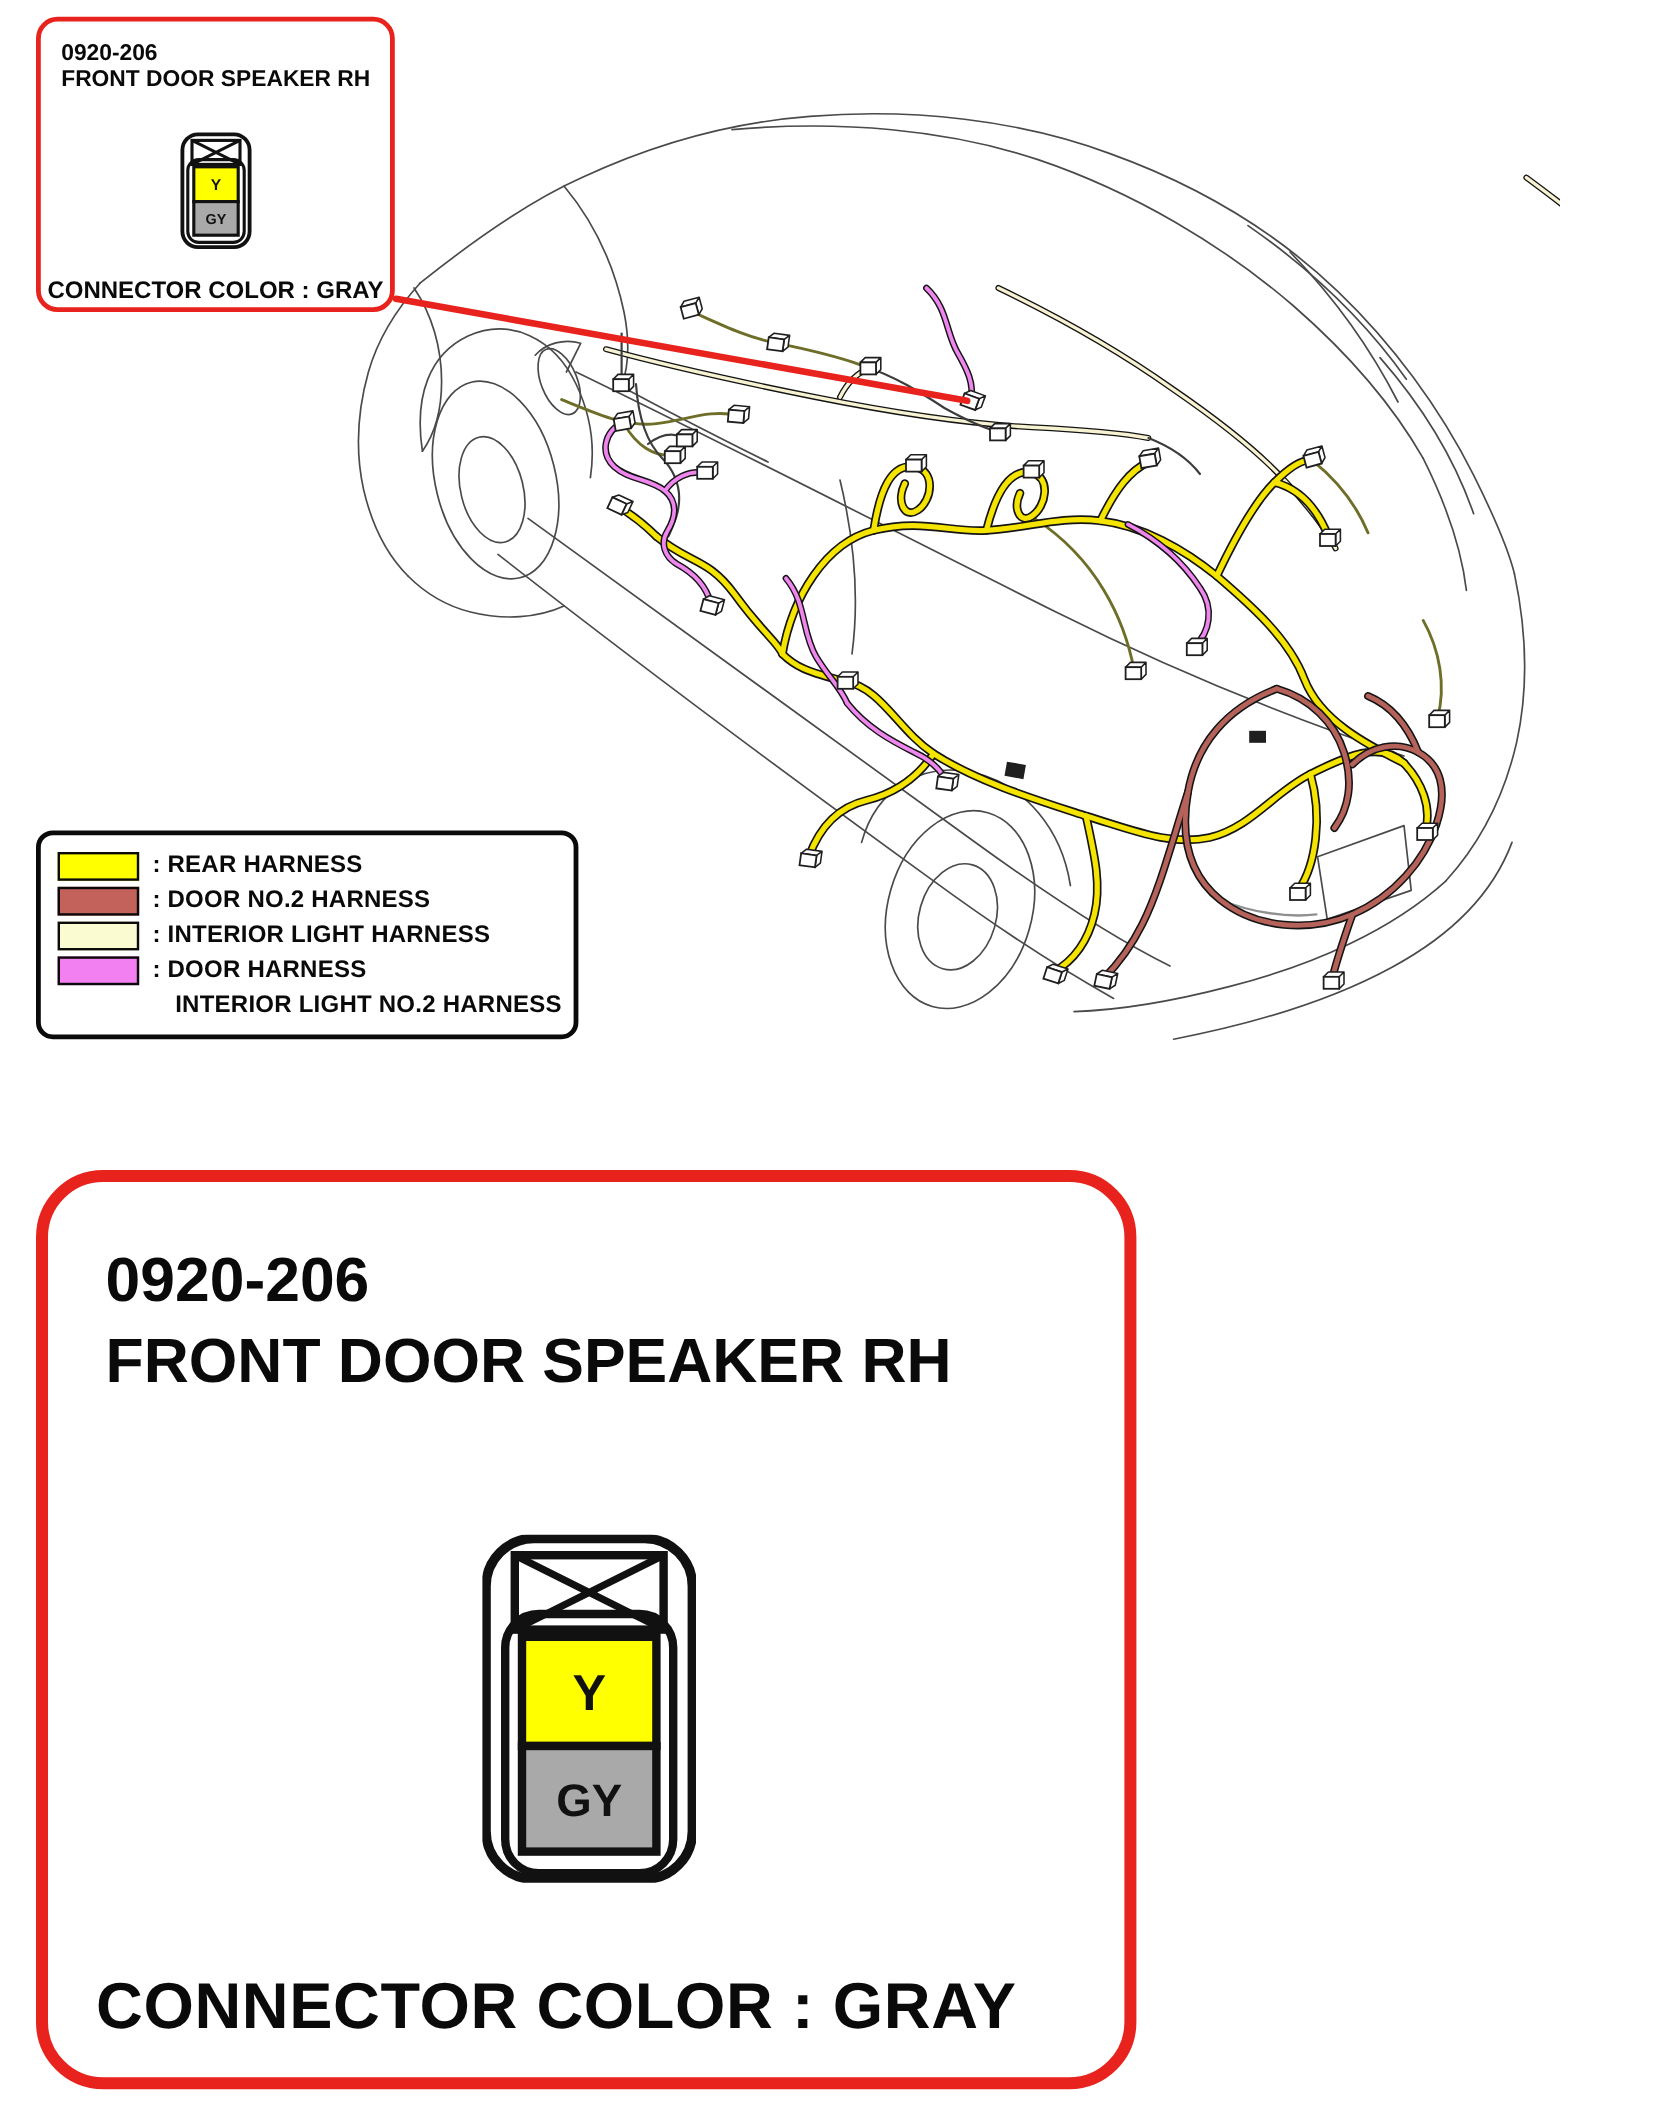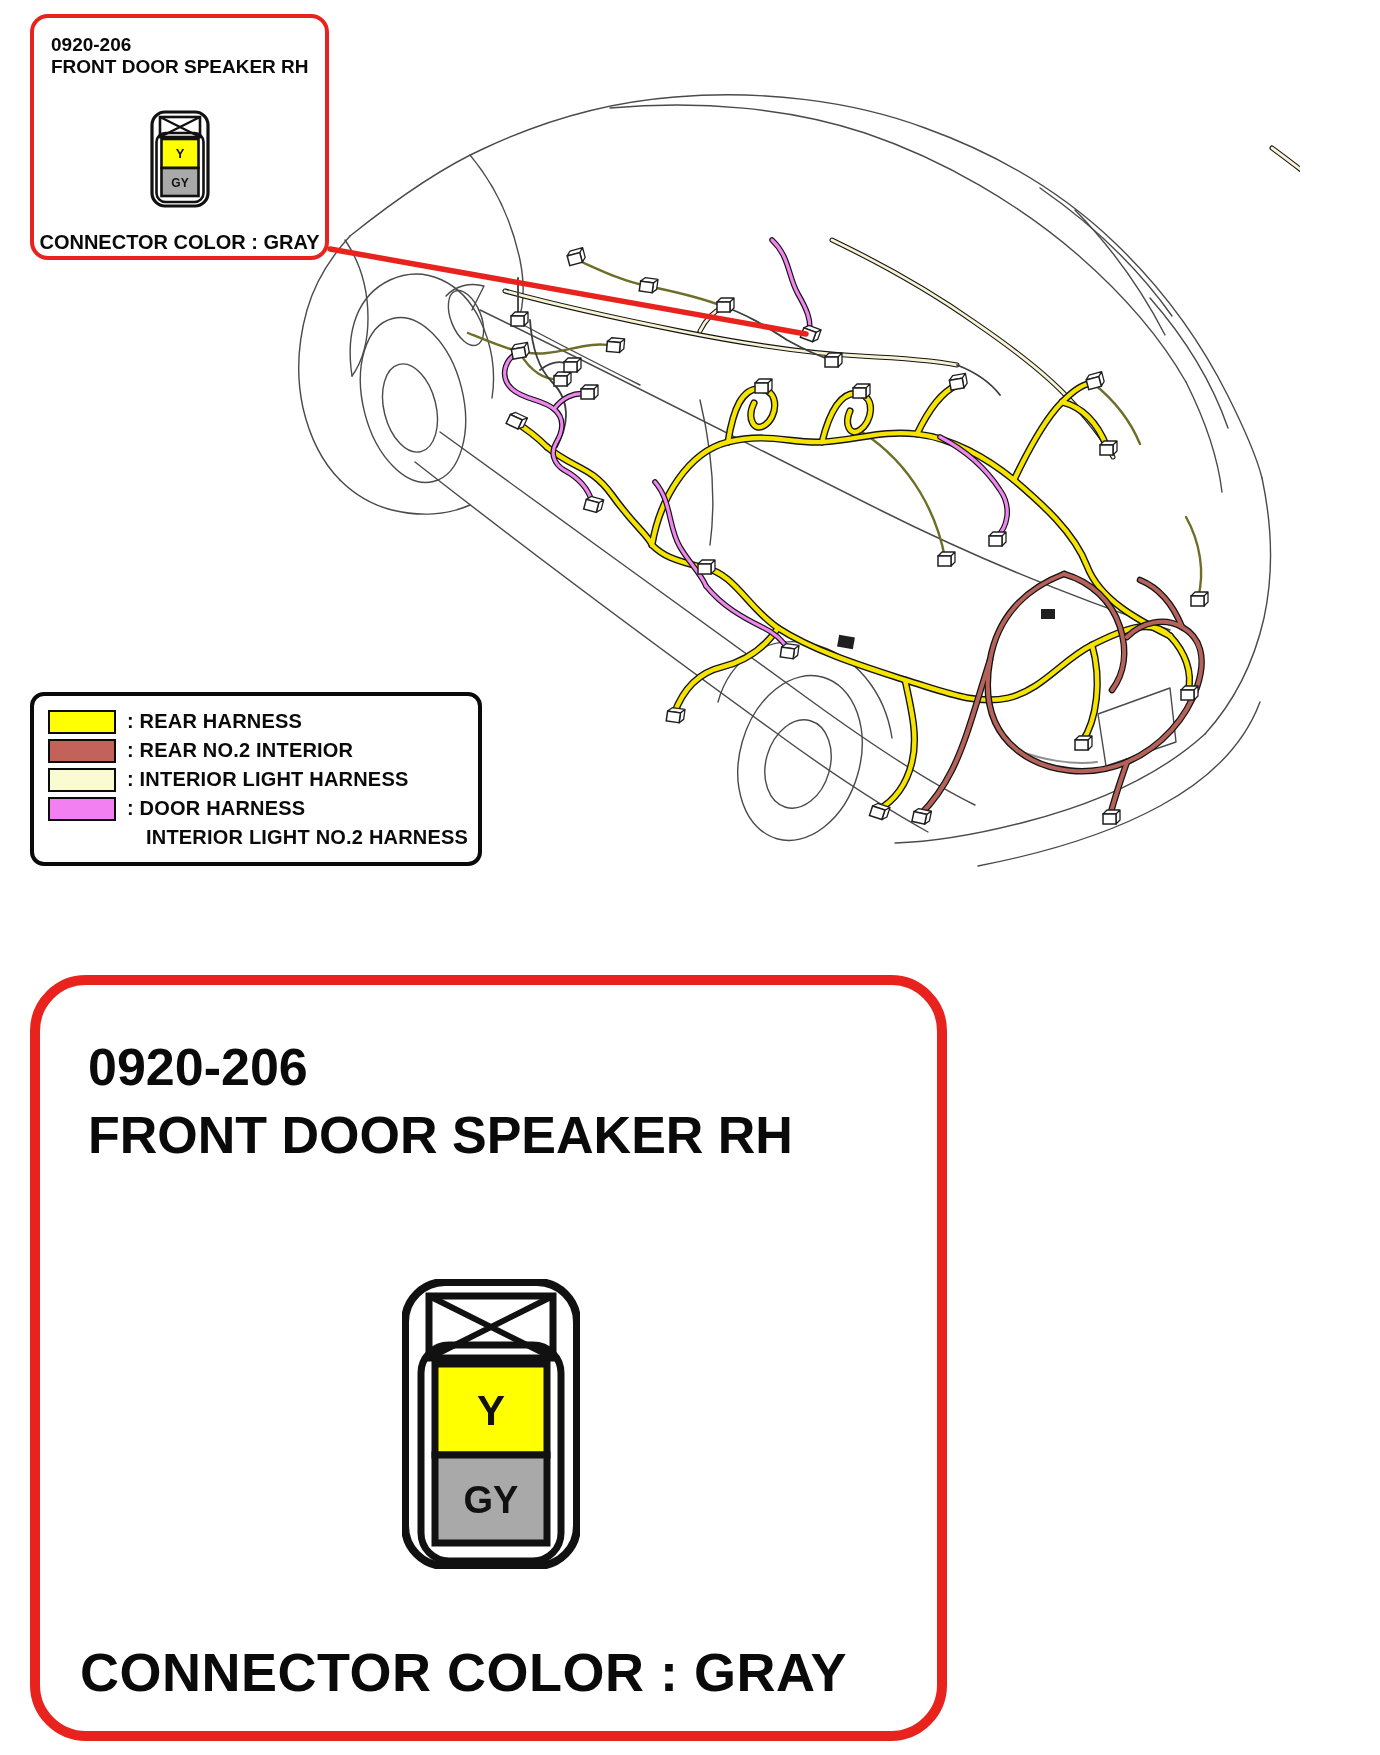--- a/index.html
+++ b/index.html
@@ -232,7 +232,7 @@
   </div>
   <div class="legend-row">
     <div class="legend-swatch" style="background-color: rgb(194, 98, 91);"></div>
-    <span class="legend-label">: REAR NO.2 INTERIOR</span>
+    <span class="legend-label">: DOOR NO.2 HARNESS</span>
   </div>
   <div class="legend-row">
     <div class="legend-swatch" style="background-color: rgb(251, 251, 210);"></div>

